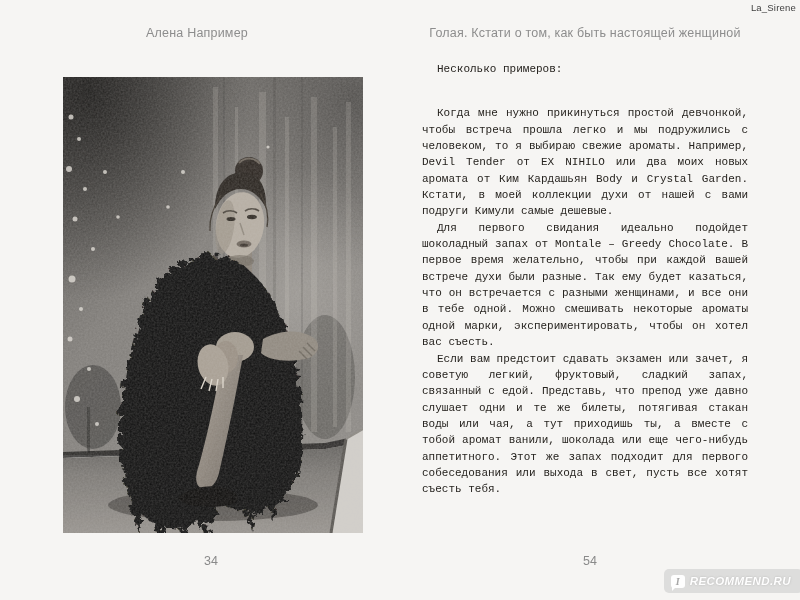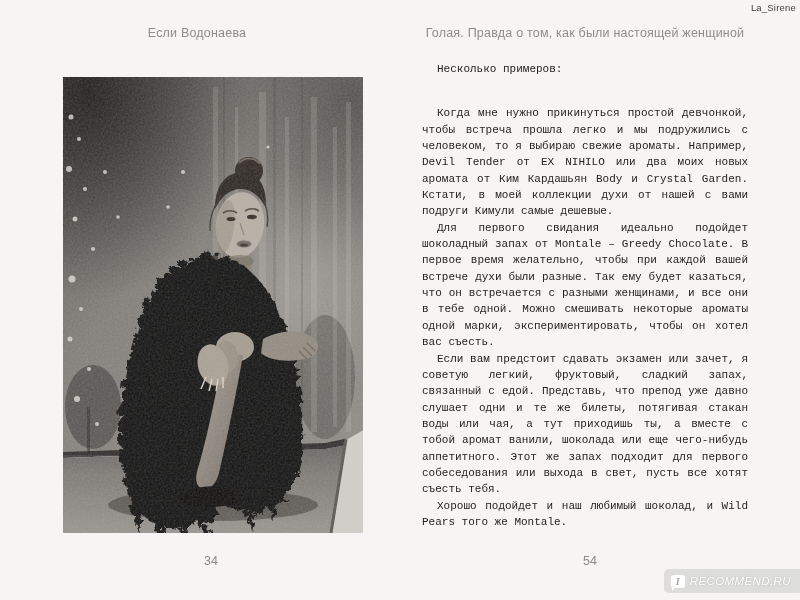--- a/index.html
+++ b/index.html
@@ -85,7 +85,7 @@
   <div class="credit">La_Sirene</div>
 
   <div>
-    <div class="running-header rh-left">Если Водонаева</div>
+    <div class="running-header rh-left">Алена Например</div>
 
     <div class="photo">
       <svg viewBox="0 0 300 456" xmlns="http://www.w3.org/2000/svg">

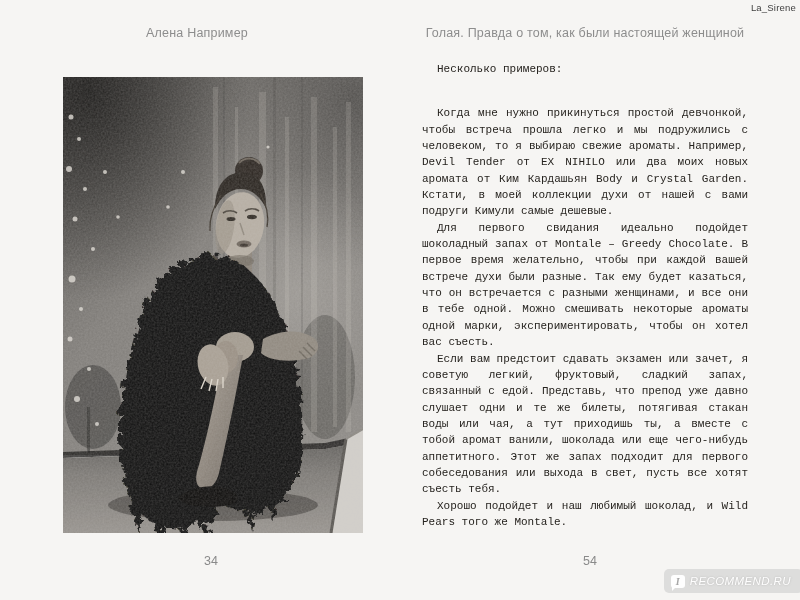--- a/index.html
+++ b/index.html
@@ -237,7 +237,7 @@
   </div>
 
   <div>
-    <div class="running-header rh-right">Голая. Правда о том, как были настоящей женщиной</div>
+    <div class="running-header rh-right">Голая. Кстати о том, как быть настоящей женщиной</div>
 
     <div class="text-col" lang="ru">
       <p class="intro">Несколько примеров:</p>

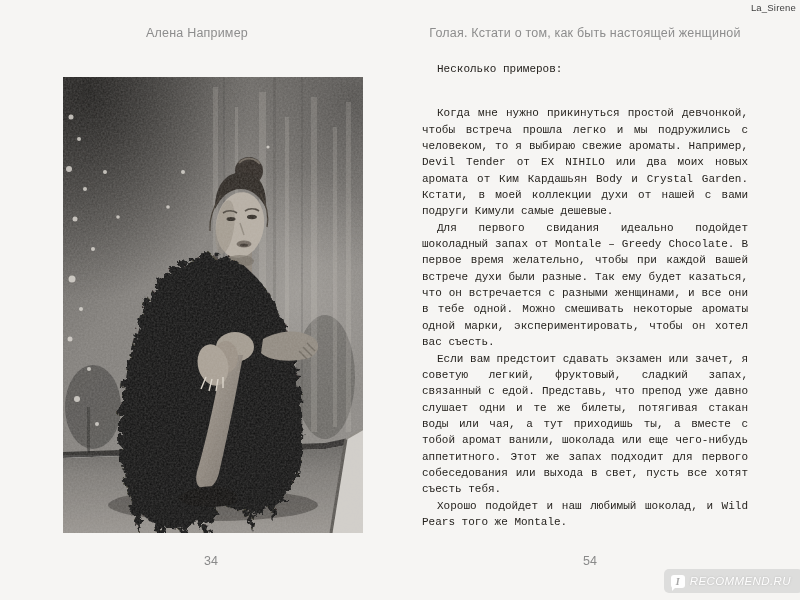--- a/index.html
+++ b/index.html
@@ -244,7 +244,6 @@
       <p>Когда мне нужно прикинуться простой девчонкой, чтобы встреча прошла легко и мы подружились с человеком, то я выбираю свежие ароматы. Например, Devil Tender от EX NIHILO или два моих новых аромата от Ким Кардашьян Body и Crystal Garden. Кстати, в моей коллекции духи от нашей с вами подруги Кимули самые дешевые.</p>
       <p>Для первого свидания идеально подойдет шоколадный запах от Montale – Greedy Chocolate. В первое время желательно, чтобы при каждой вашей встрече духи были разные. Так ему будет казаться, что он встречается с разными женщинами, и все они в тебе одной. Можно смешивать некоторые ароматы одной марки, экспериментировать, чтобы он хотел вас съесть.</p>
       <p>Если вам предстоит сдавать экзамен или зачет, я советую легкий, фруктовый, сладкий запах, связанный с едой. Представь, что препод уже давно слушает одни и те же билеты, потягивая стакан воды или чая, а тут приходишь ты, а вместе с тобой аромат ванили, шоколада или еще чего-нибудь аппетитного. Этот же запах подходит для первого собеседования или выхода в свет, пусть все хотят съесть тебя.</p>
-      <p>Хорошо подойдет и наш любимый шоколад, и Wild Pears того же Montale.</p>
     </div>
 
     <div class="page-num pn-right">54</div>

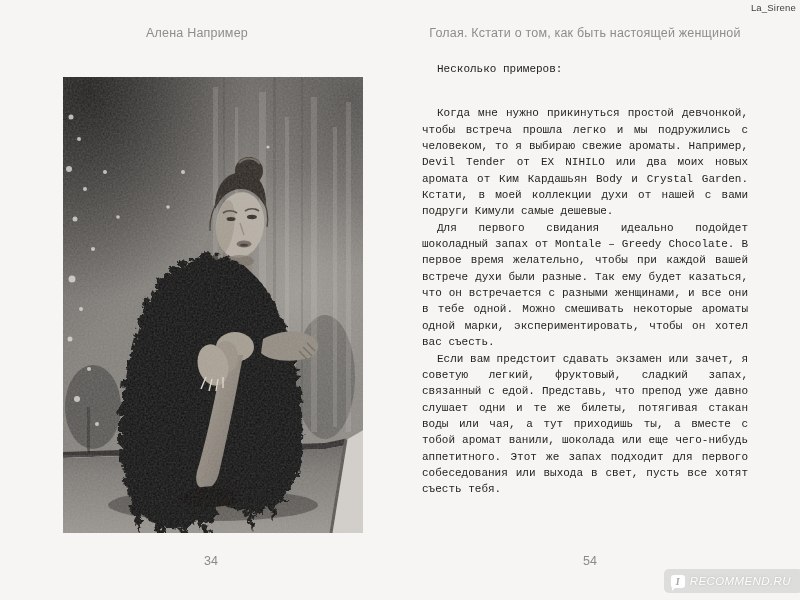--- a/index.html
+++ b/index.html
@@ -71,7 +71,7 @@
     border-top-color: #ffffff; border-left-color: #ffffff;
   }
   .wm-text {
-    color: #ffffff; font-style: italic; font-weight: normal;
+    color: #ffffff; font-style: italic; font-weight: bold;
     font-size: 11.5px; letter-spacing: 0.4px;
     text-shadow: 0 0 2px rgba(150,150,150,0.65);
     white-space: nowrap;

